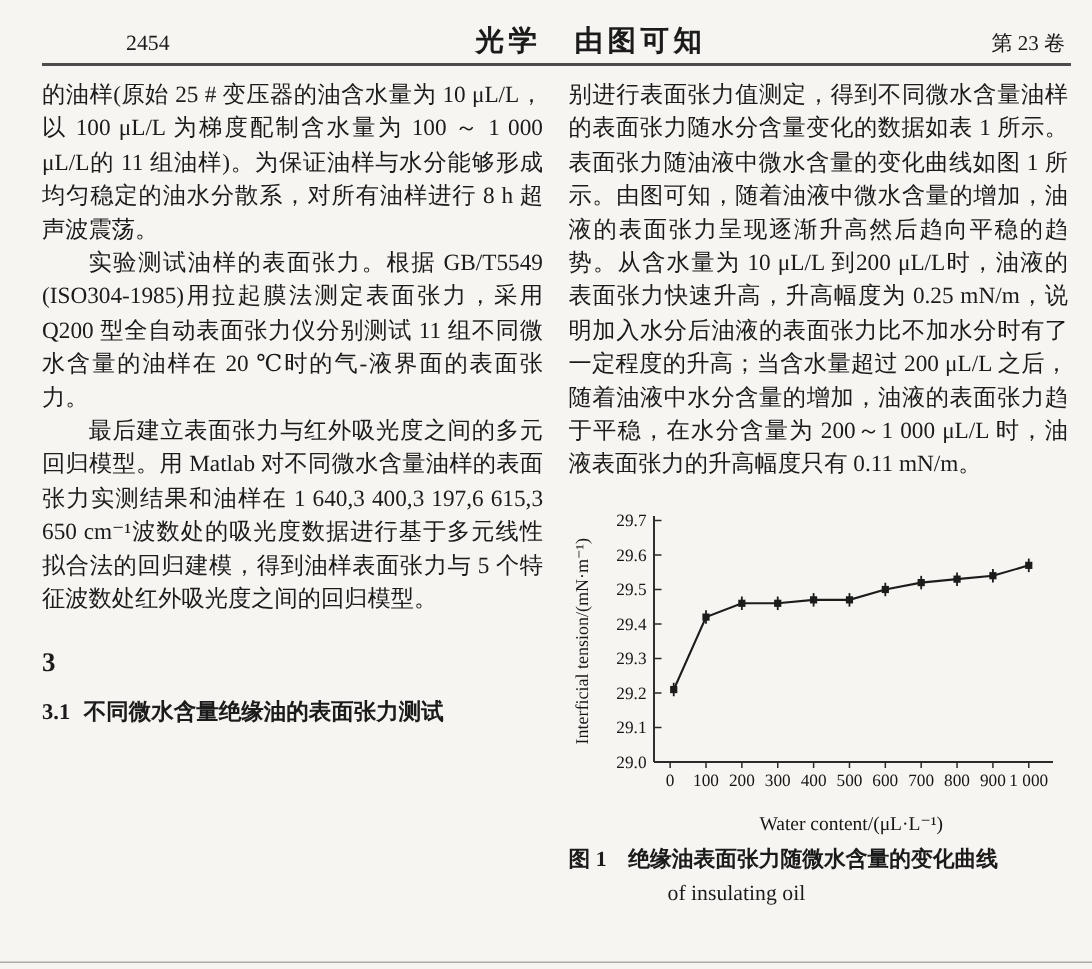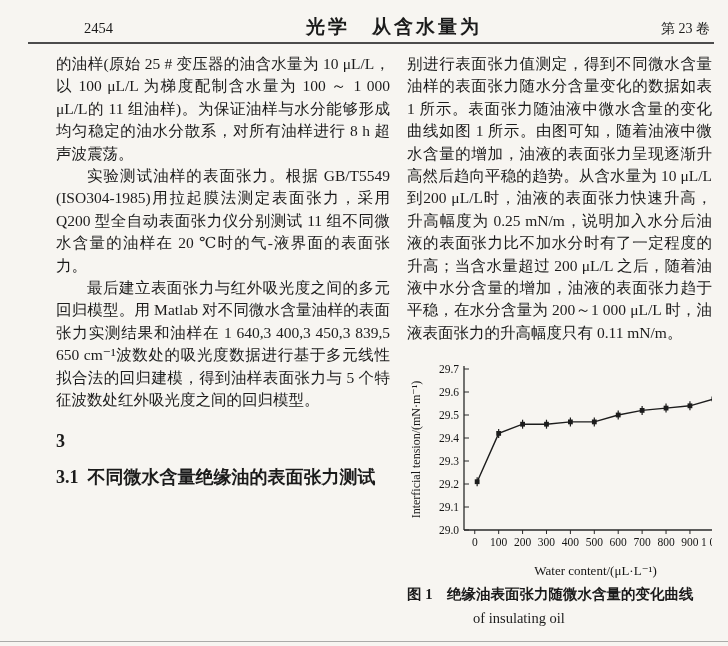--- a/index.html
+++ b/index.html
@@ -73,7 +73,7 @@
 
   <div class="header">
     <span class="page-number">2454</span>
-    <span class="journal-title">光学　从含水量为</span>
+    <span class="journal-title">光学　由图可知</span>
     <span class="volume">第 23 卷</span>
   </div>
   <div class="header-rule"></div>

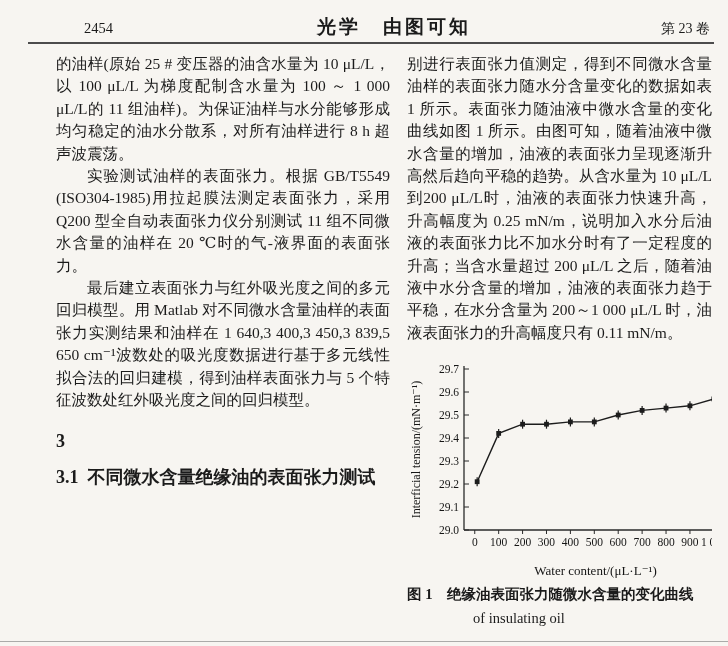--- a/index.html
+++ b/index.html
@@ -32,7 +32,7 @@
   
   .content {
     position: absolute; top: 53px; left: 28px; right: 16px; bottom: 6px;
-    display: flex; gap: 17px; overflow: hidden; margin-left: 28px;
+    display: flex; gap: 17px; overflow: hidden;
   }
   .col { overflow: hidden; }
   .col-left  { width: 334px; flex: none; }

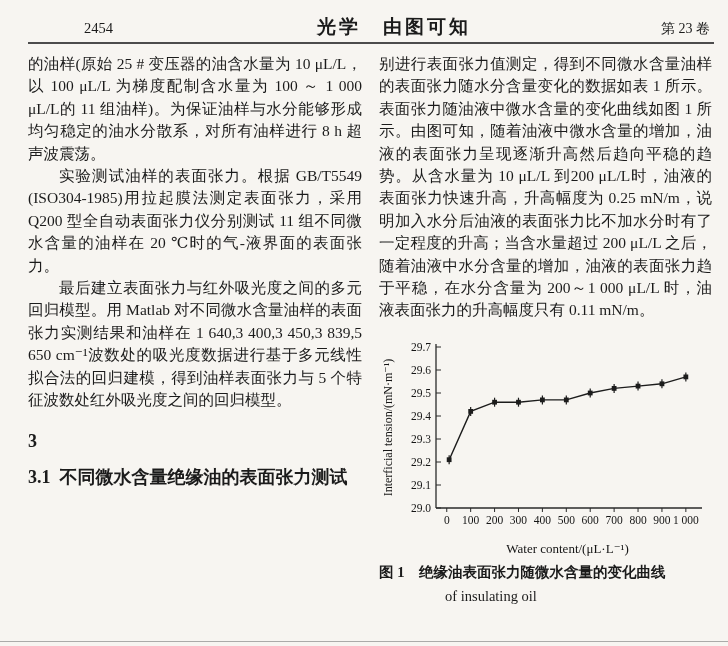--- a/index.html
+++ b/index.html
@@ -83,7 +83,7 @@
     <div class="col col-left">
       <p class="para">的油样(原始 25 # 变压器的油含水量为 10 μL/L，以 100 μL/L 为梯度配制含水量为 100 ～ 1 000 μL/L的 11 组油样)。为保证油样与水分能够形成均匀稳定的油水分散系，对所有油样进行 8 h 超声波震荡。</p>
       <p class="para indent">实验测试油样的表面张力。根据 GB/T5549 (ISO304-1985)用拉起膜法测定表面张力，采用 Q200 型全自动表面张力仪分别测试 11 组不同微水含量的油样在 20 ℃时的气-液界面的表面张力。</p>
-      <p class="para indent">最后建立表面张力与红外吸光度之间的多元回归模型。用 Matlab 对不同微水含量油样的表面张力实测结果和油样在 1 640,3 400,3 450,3 839,5 650 cm⁻¹波数处的吸光度数据进行基于多元线性拟合法的回归建模，得到油样表面张力与 5 个特征波数处红外吸光度之间的回归模型。</p>
+      <p class="para indent">最后建立表面张力与红外吸光度之间的多元回归模型。用 Matlab 对不同微水含量油样的表面张力实测结果和油样在 1 640,3 400,3 197,6 615,3 650 cm⁻¹波数处的吸光度数据进行基于多元线性拟合法的回归建模，得到油样表面张力与 5 个特征波数处红外吸光度之间的回归模型。</p>
 
       <div class="section-heading">
         <span>3</span>

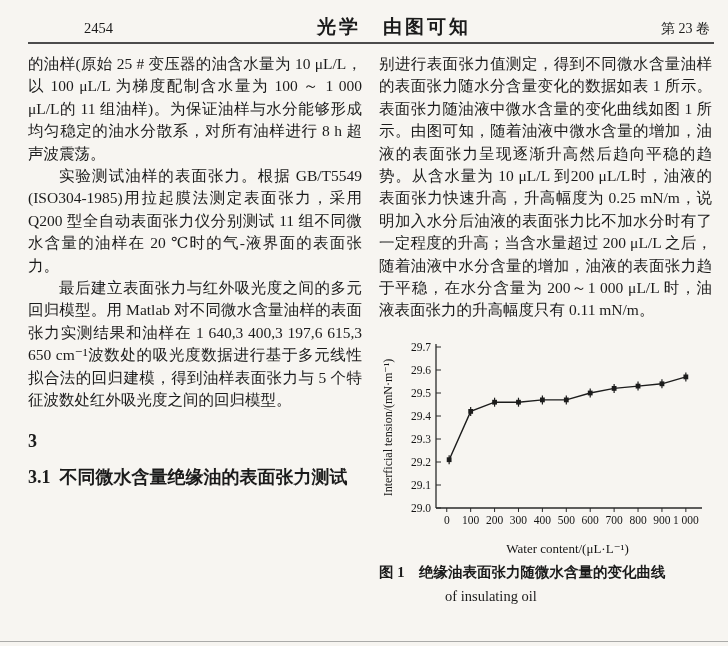--- a/index.html
+++ b/index.html
@@ -50,7 +50,7 @@
   }
   .subsection-heading {
     margin-top: 10px; margin-bottom: 2px;
-    font-size: 18px; font-weight: 700;
+    font-size: 15px; font-weight: 700;
     display: flex; gap: 9px; align-items: baseline;
   }
   

